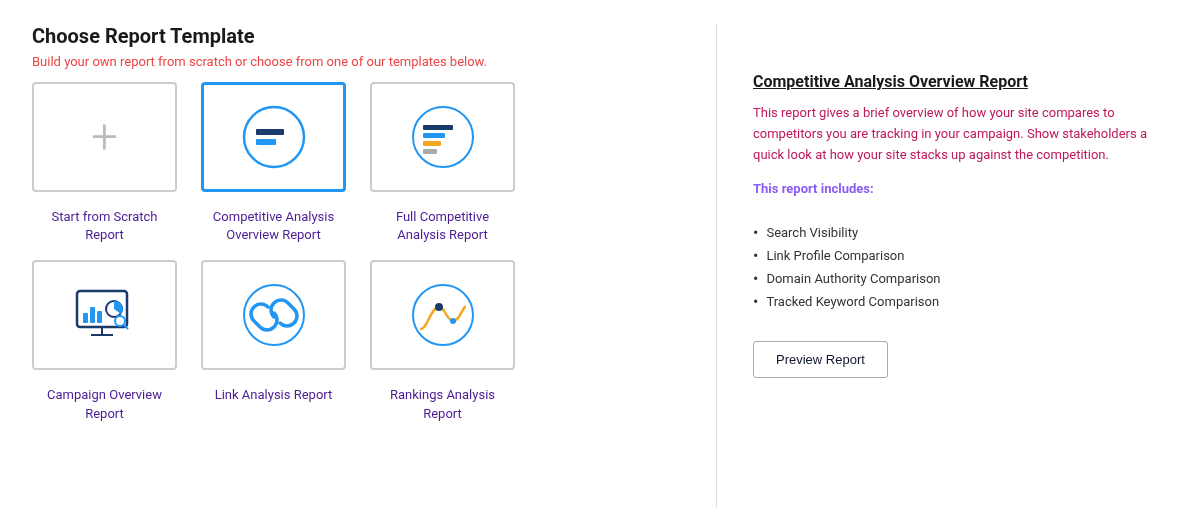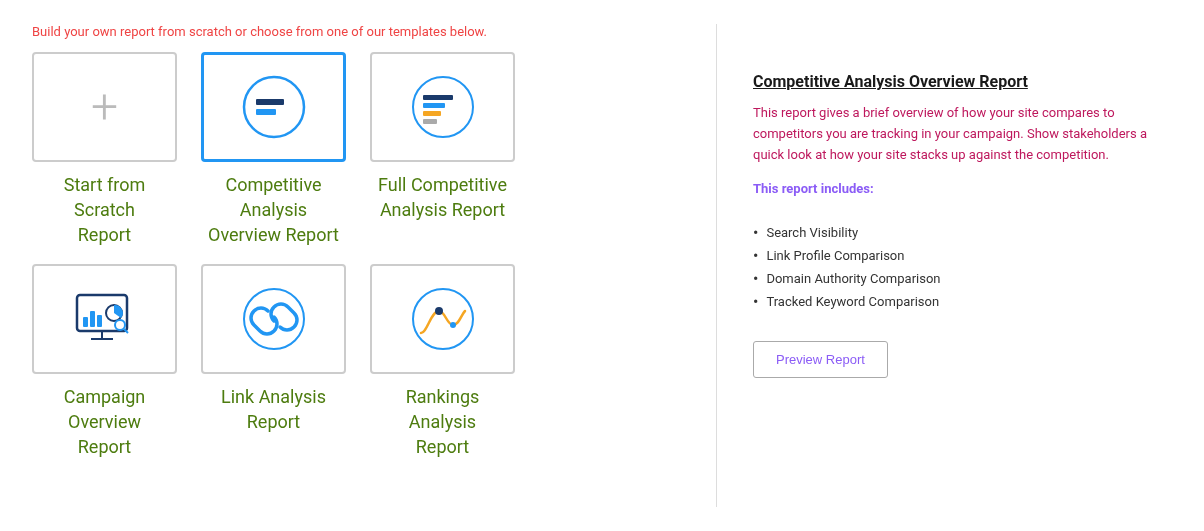--- a/index.html
+++ b/index.html
@@ -183,6 +183,7 @@
 <div class="page-container">
 
   <div class="left-panel">
+    <h1 class="page-title">Choose Report Template</h1>
     <p class="page-subtitle">Build your own report from scratch or choose from one of our templates below.</p>
 
     <div class="templates-grid">

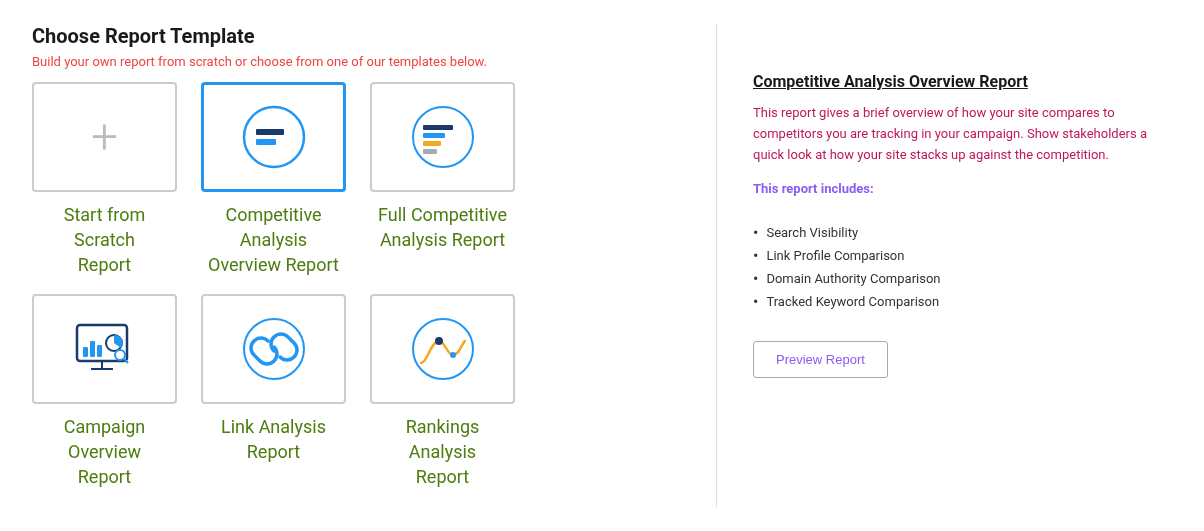--- a/index.html
+++ b/index.html
@@ -73,10 +73,10 @@
     }
 
     .card-label {
-      margin-top: 10px;
+      margin-top: 16px;
       text-align: center;
-      font-size: 18px;
-      color: #4d7c0f;
+      font-size: 13px;
+      color: #4c1d95;
       line-height: 1.4;
     }
 

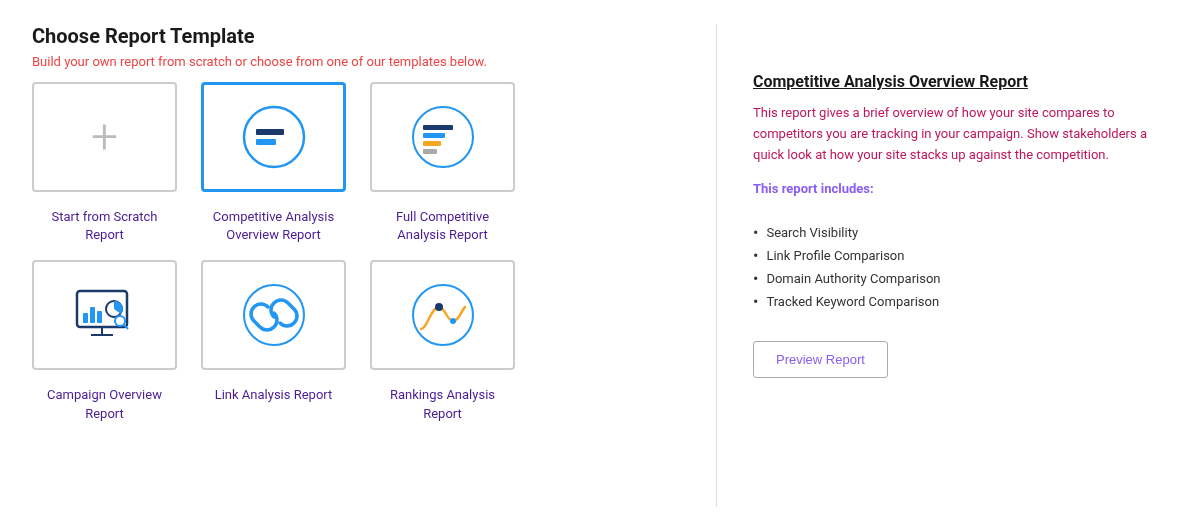--- a/index.html
+++ b/index.html
@@ -169,7 +169,7 @@
     .preview-btn {
       border: 1px solid #aaa;
       background: #fff;
-      color: #8b5cf6;
+      color: #0f172a;
       padding: 10px 22px;
       font-size: 13px;
       cursor: pointer;

